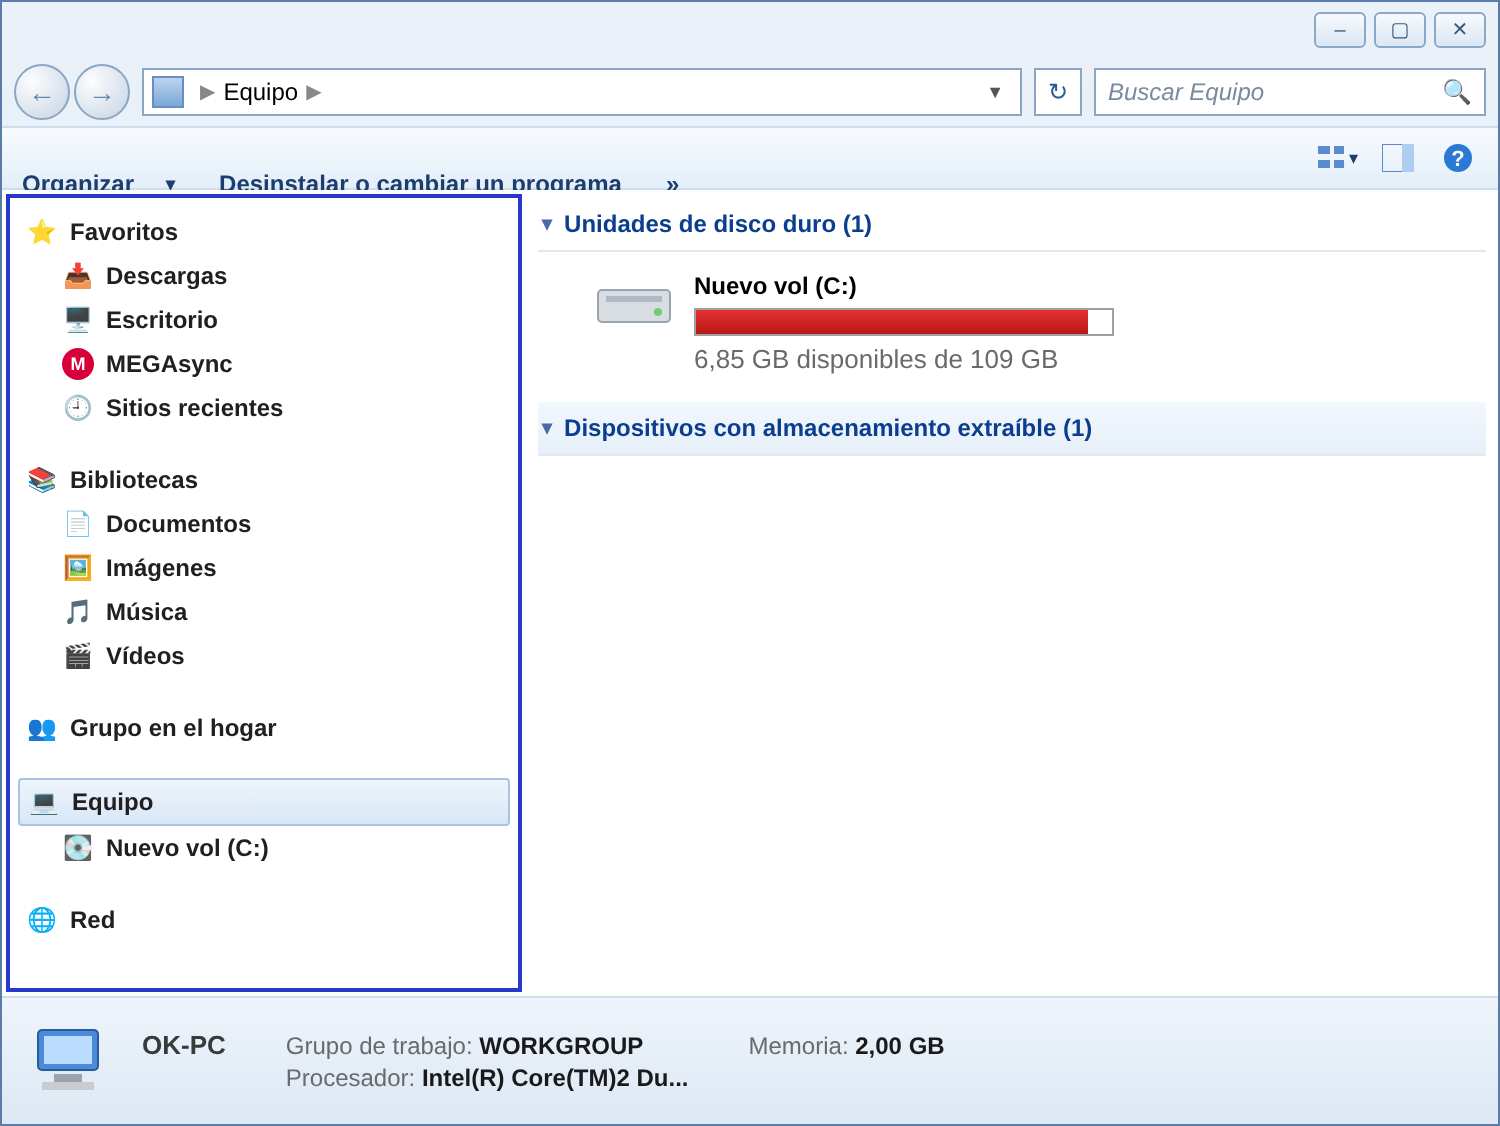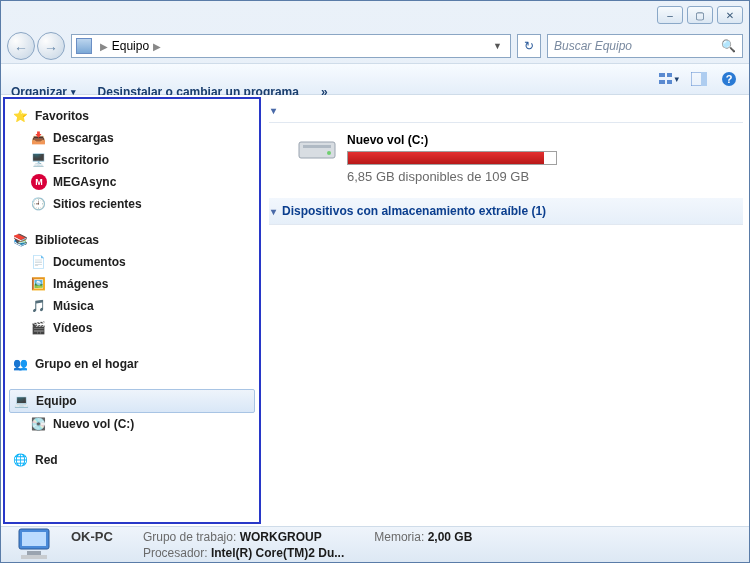--- a/index.html
+++ b/index.html
@@ -23,7 +23,7 @@
 .searchbar .mag { margin-left:auto; color:#2a5a9a; font-style:normal; }
 
 .toolbar { height:32px; background:linear-gradient(#f7fbff,#e4eef9); border-top:1px solid #cfdce9; border-bottom:1px solid #cfdce9; display:flex; align-items:center; padding:0 10px; gap:22px; font-size:12px; color:#1a3e6e; }
-.toolbar .item { display:flex; align-items:center; gap:4px; cursor:pointer; font-weight:600;margin-top:25px; }
+.toolbar .item { display:flex; align-items:center; gap:16px; cursor:pointer; font-weight:600;margin-top:25px; }
 .toolbar .right { margin-left:auto; display:flex; gap:10px; align-items:center; }
 .toolbar .iconbtn { width:20px; height:20px; display:flex; align-items:center; justify-content:center; cursor:pointer; }
 

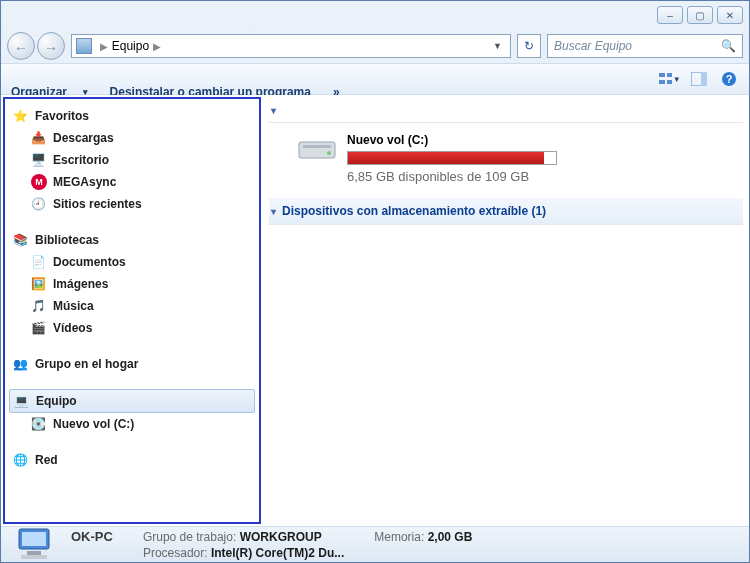--- a/index.html
+++ b/index.html
@@ -206,6 +206,7 @@
     <div class="main">
       <div class="section-head">
         <span class="caret">▾</span>
+        <span>Unidades de disco duro (1)</span>
       </div>
       <div class="drive-row">
         <div class="drive-ic">

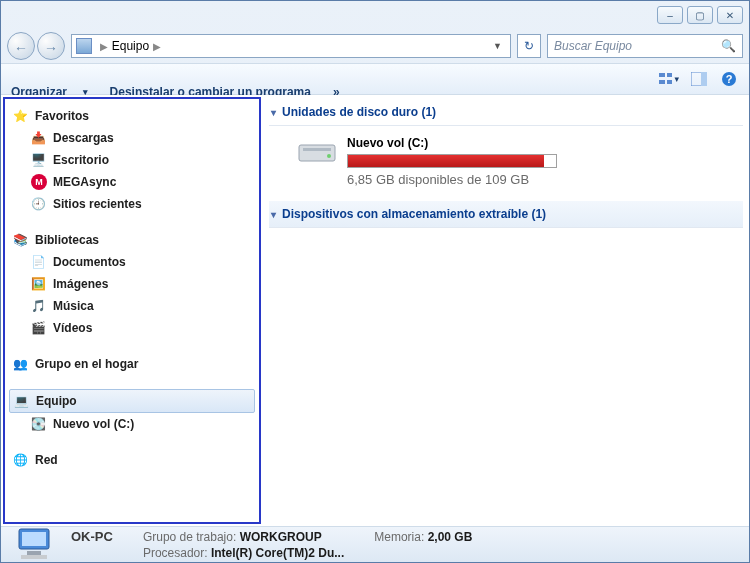--- a/index.html
+++ b/index.html
@@ -45,7 +45,7 @@
 .bar .fill { position:absolute; left:0; top:0; bottom:0; background:linear-gradient(#e43030,#b81818); }
 .subt { color:#6a6a6a; font-size:13px; }
 
-.statusbar { height:36px; background:linear-gradient(#eef4fb,#dde8f4); border-top:1px solid #cfdce9; display:flex; align-items:center; padding:4px 12px; gap:14px; font-size:12px; color:#3a3a3a;}
+.statusbar { height:64px; background:linear-gradient(#eef4fb,#dde8f4); border-top:1px solid #cfdce9; display:flex; align-items:center; padding:4px 12px; gap:14px; font-size:12px; color:#3a3a3a;}
 .statusbar .pcicon { width:44px; height:40px; display:flex; align-items:center; justify-content:center; }
 .statusbar .grid { display:grid; grid-template-columns:auto auto auto auto; column-gap:30px; row-gap:2px; align-items:center;}
 .statusbar .lbl { color:#6a6a6a; }

